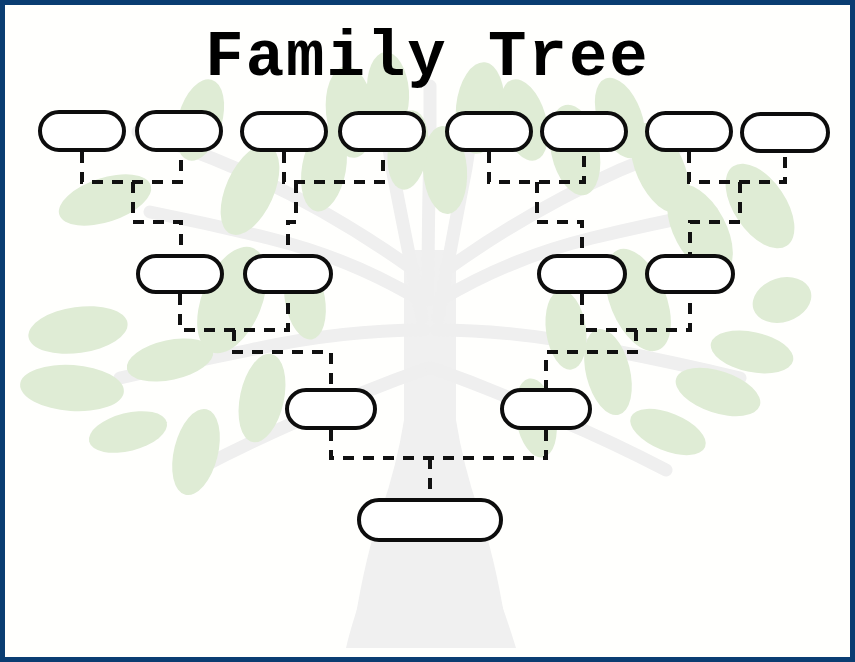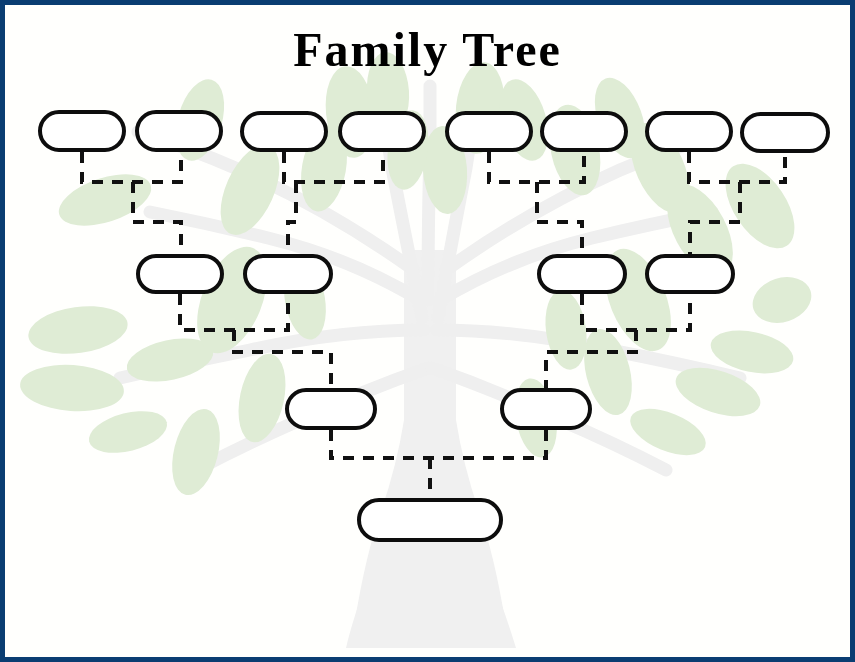--- a/index.html
+++ b/index.html
@@ -48,9 +48,9 @@
     top: 22px;
     width: 855px;
     text-align: center;
-    font-family: Liberation Serif, serif;
+    font-family: Liberation Mono, monospace;
     font-weight: bold;
-    font-size: 48px;
+    font-size: 64px;
     letter-spacing: 2px;
     color: #000000;
     z-index: 30;

